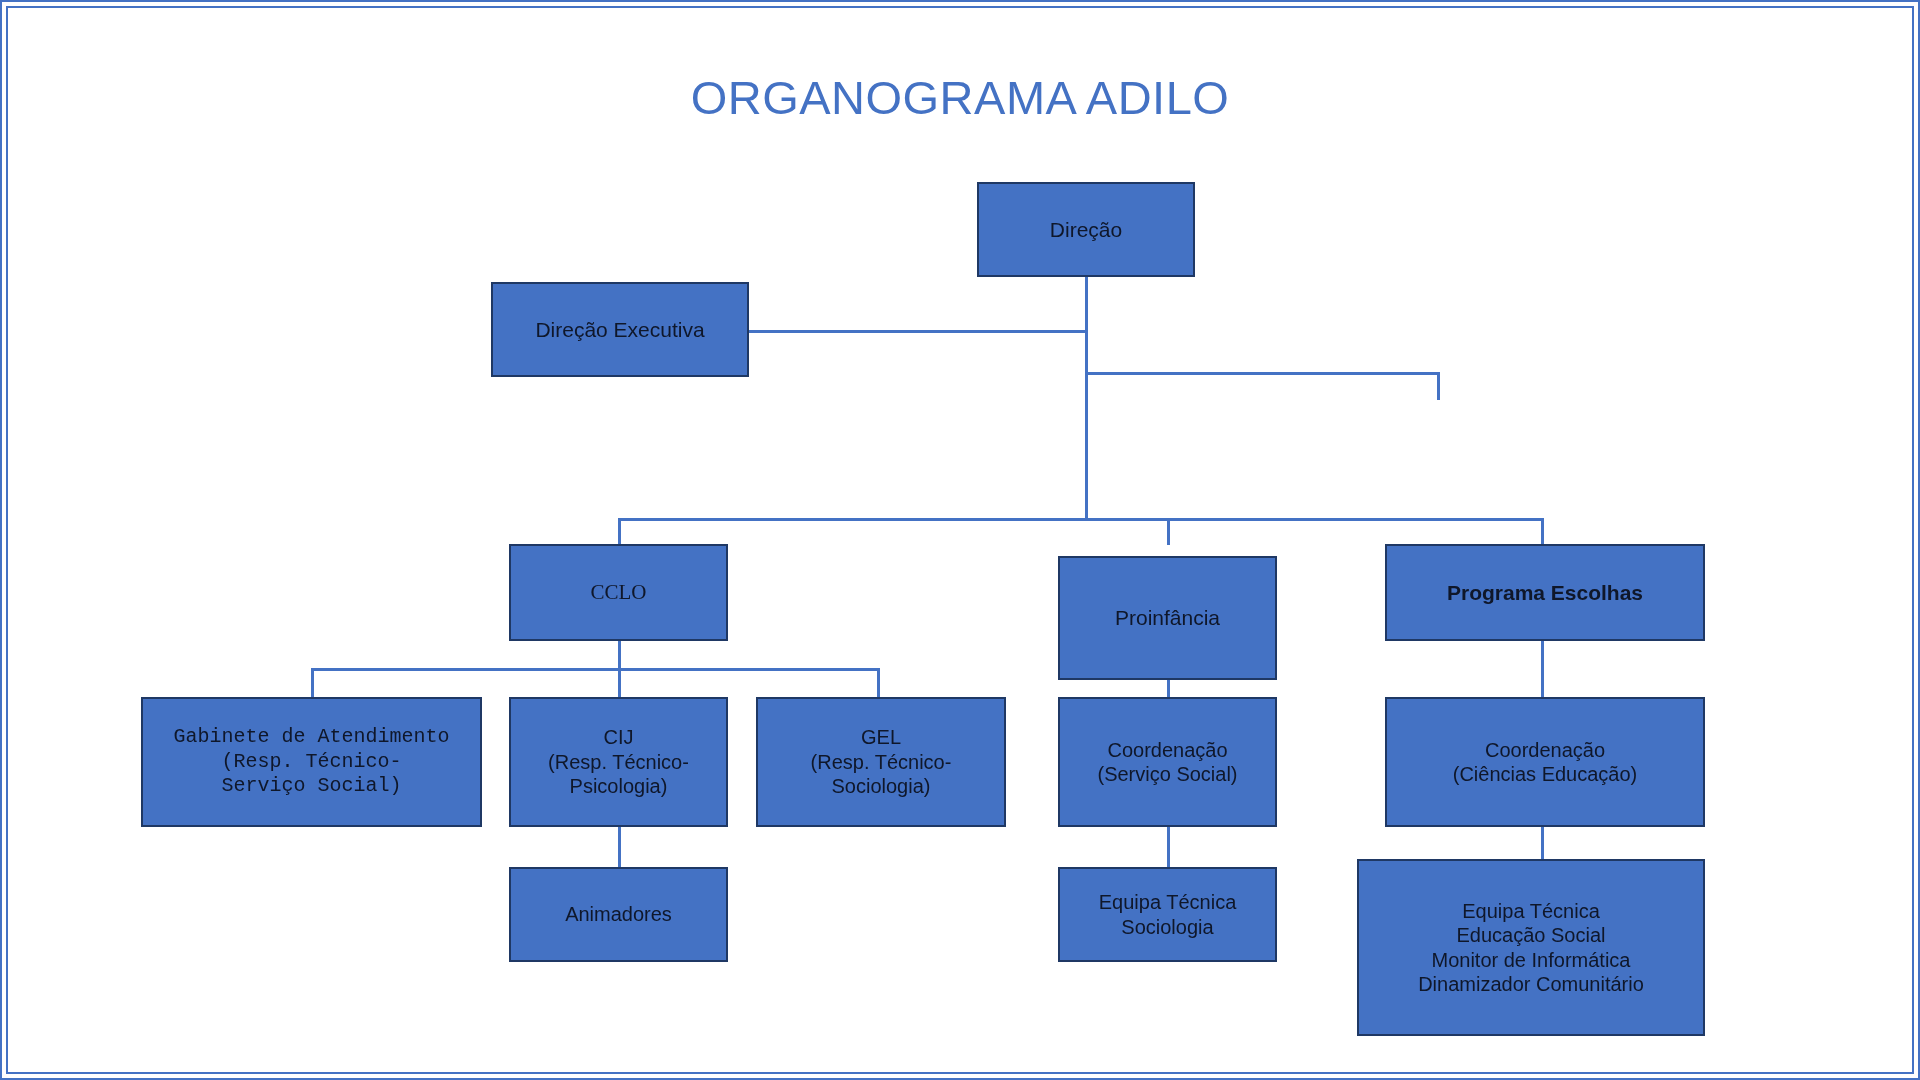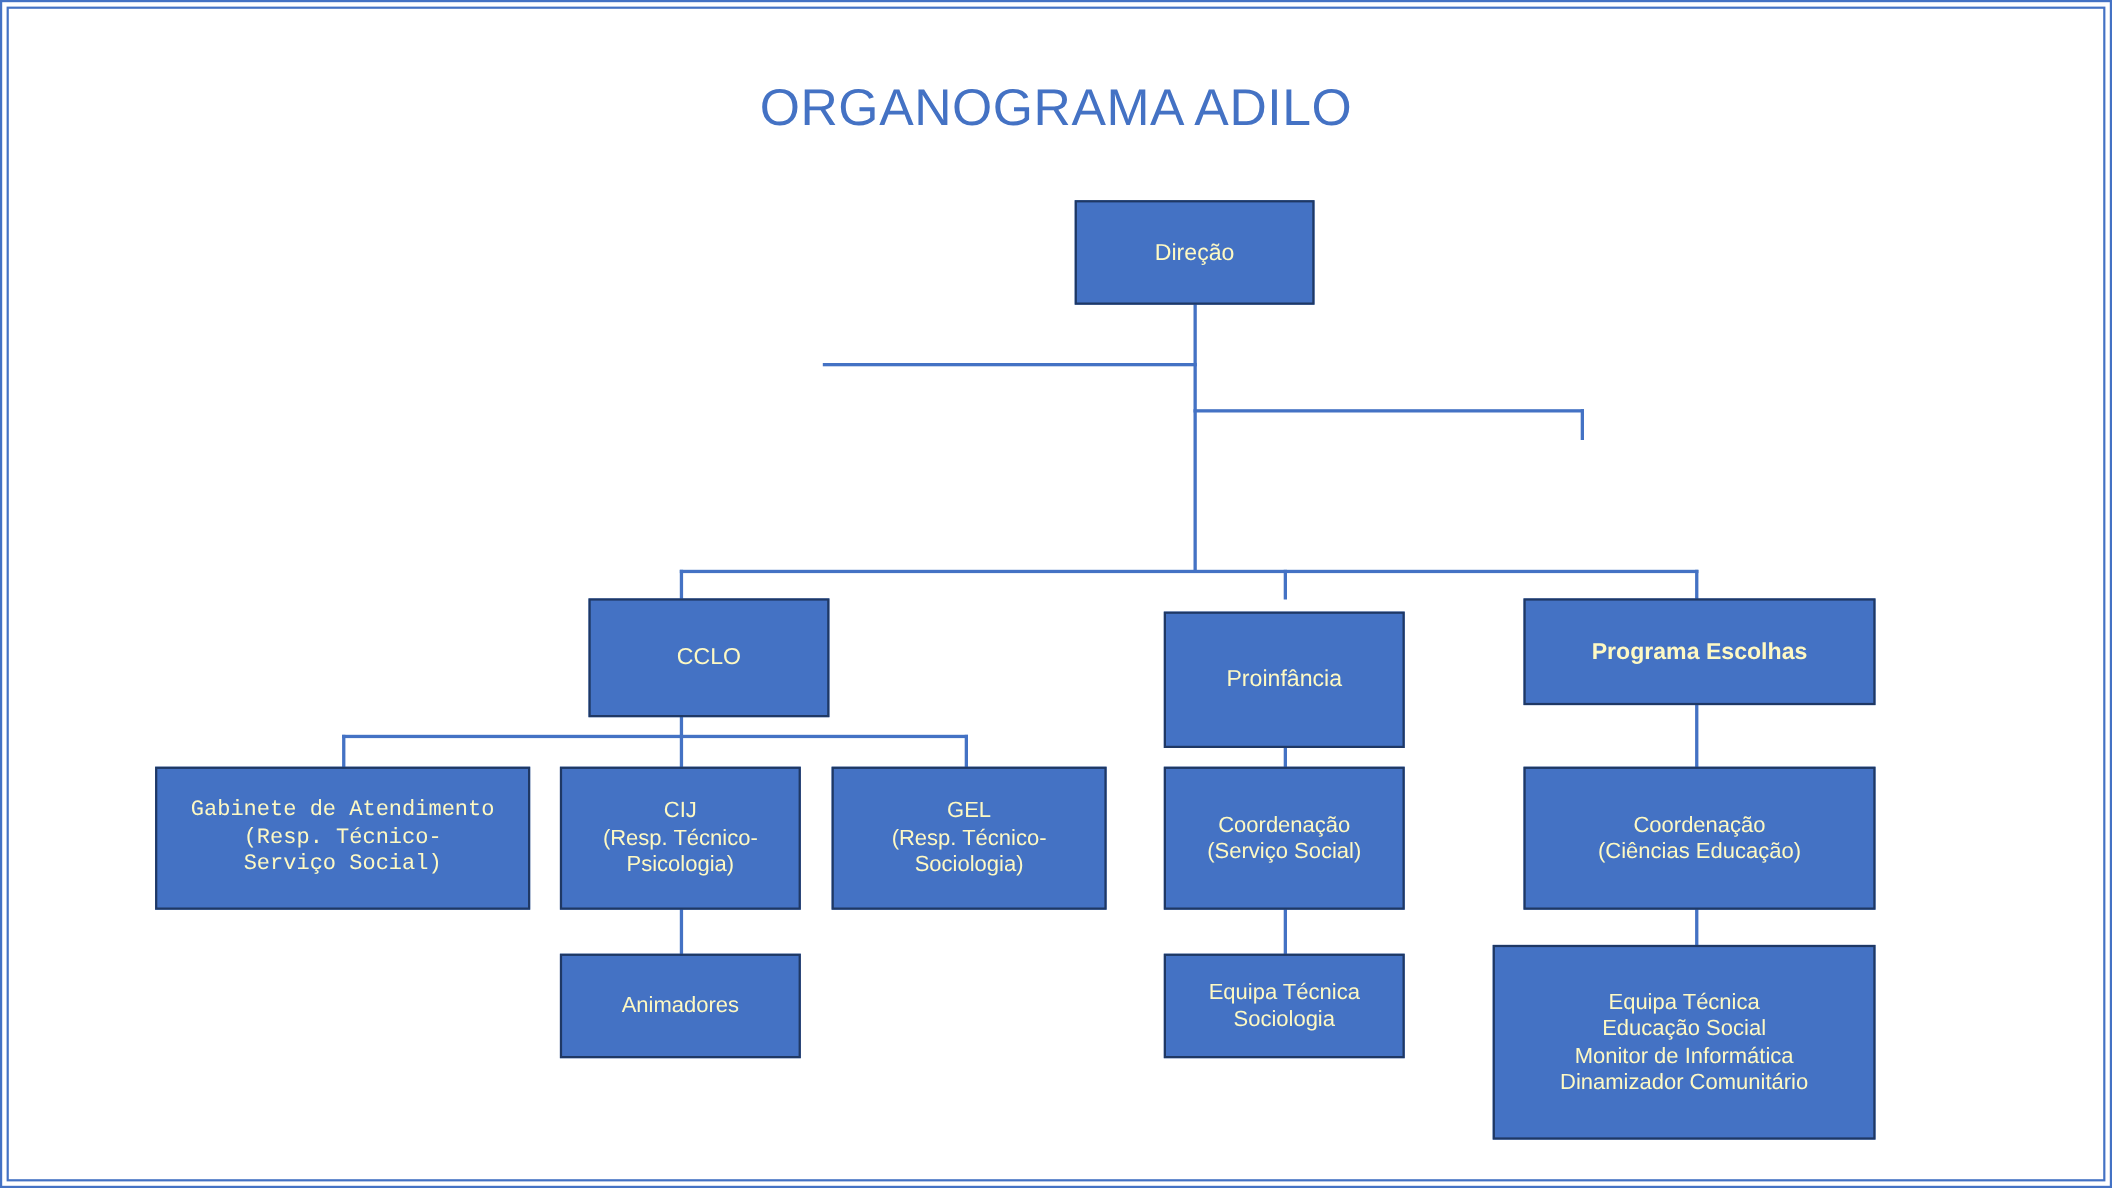--- a/index.html
+++ b/index.html
@@ -61,7 +61,7 @@
     box-sizing: border-box;
     background: #4472C4;
     border: 2px solid #1F3864;
-    color: #fef9c3;
+    color: #0f172a;
     display: flex;
     align-items: center;
     justify-content: center;

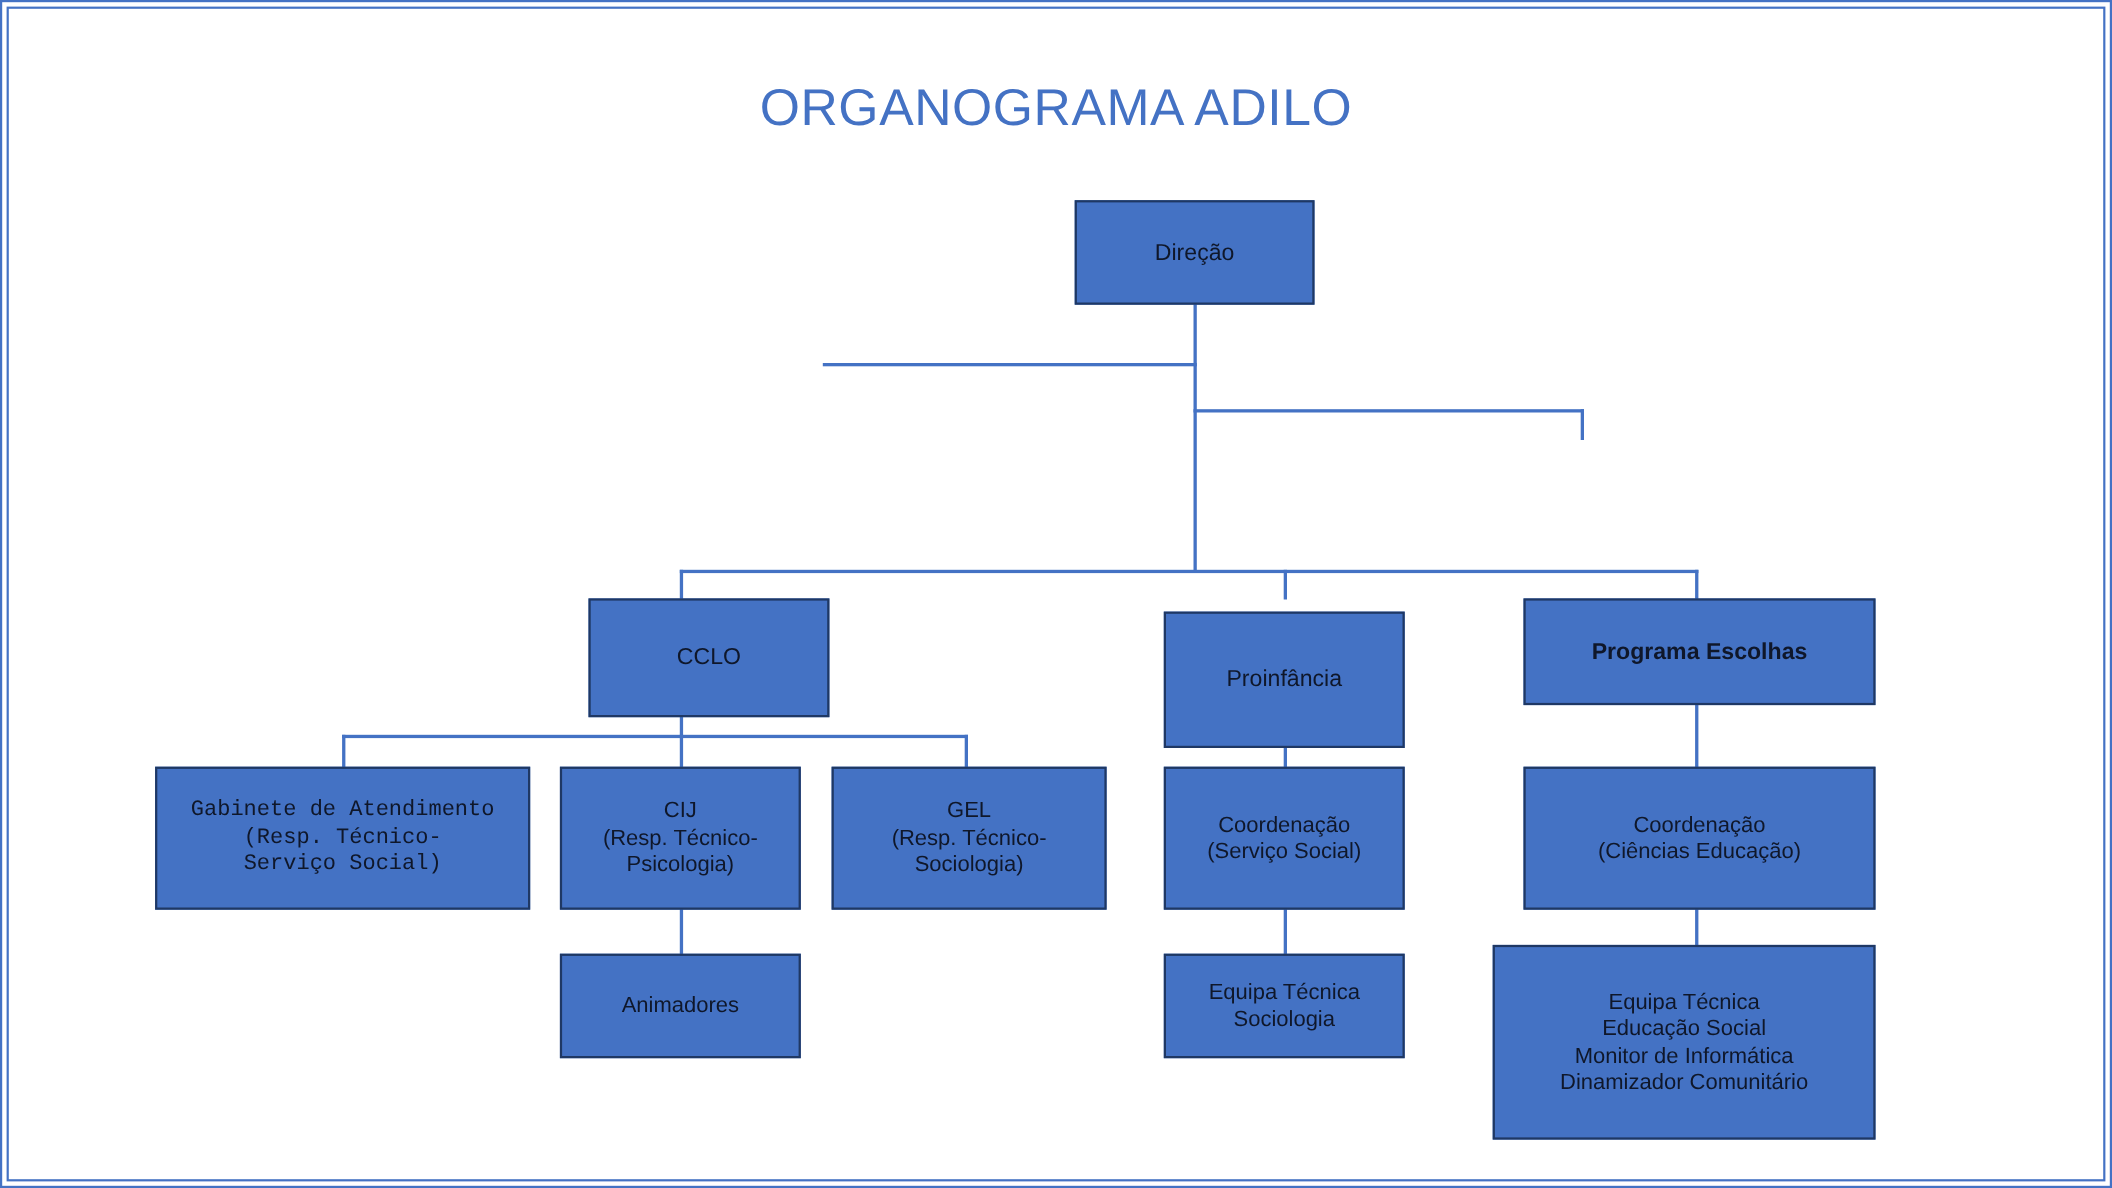--- a/index.html
+++ b/index.html
@@ -126,6 +126,9 @@
         <span class="label">Direção</span>
       </div>
 
+      <div class="node" style="left:483px; top:274px; width:258px; height:95px;">
+        <span class="label">Direção Executiva</span>
+      </div>
 
 
       <div class="node" style="left:527px; top:536px; width:219px; height:108px;">

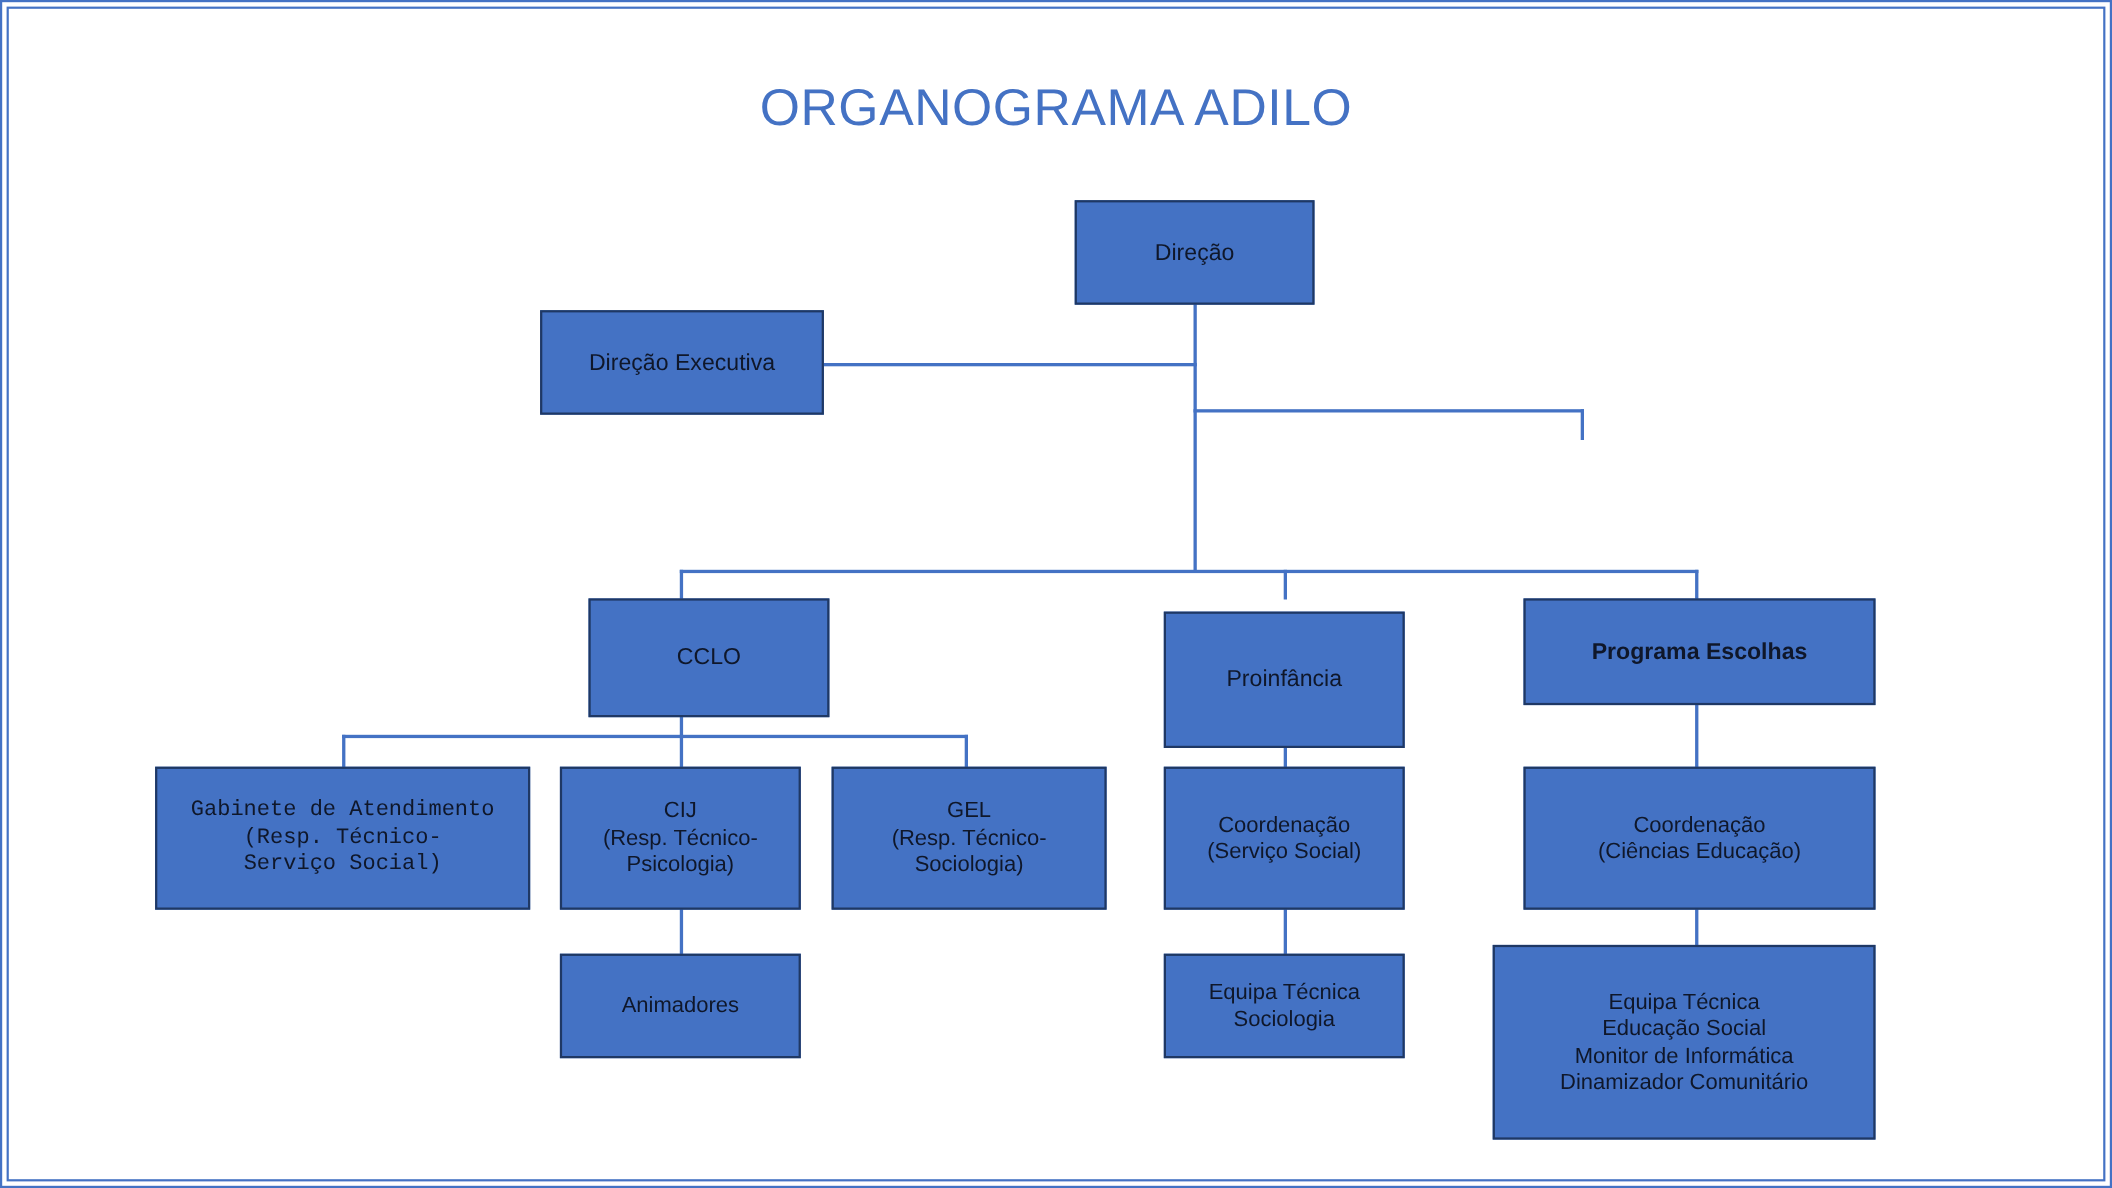--- a/index.html
+++ b/index.html
@@ -131,7 +131,7 @@
       </div>
 
 
-      <div class="node" style="left:527px; top:536px; width:219px; height:108px;">
+      <div class="node" style="left:501px; top:536px; width:219px; height:97px;font-family:Liberation Serif, serif;">
         <span class="label">CCLO</span>
       </div>
 

